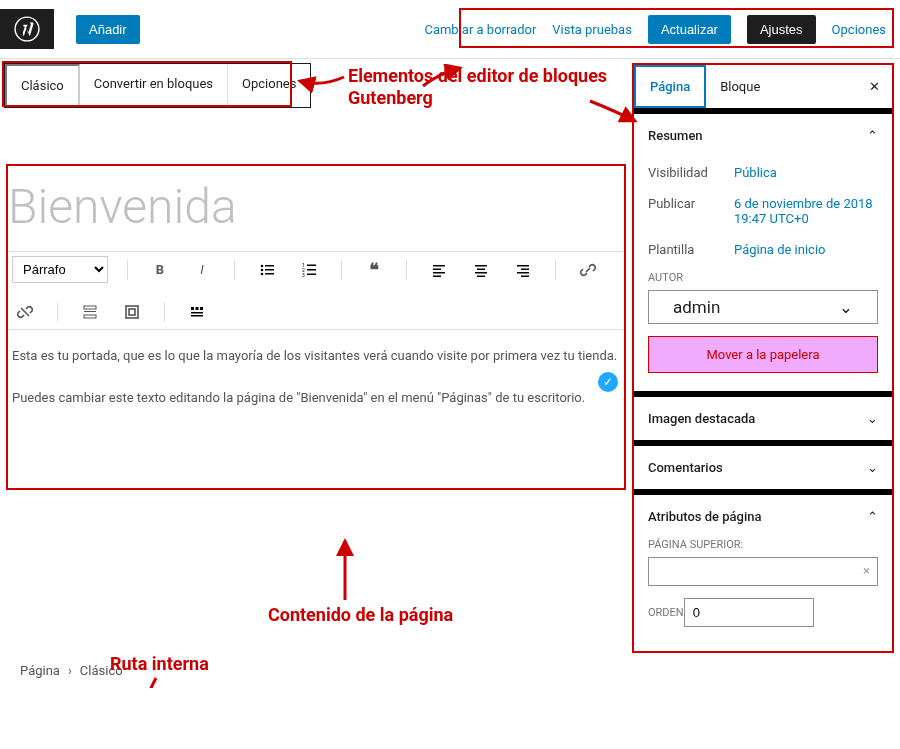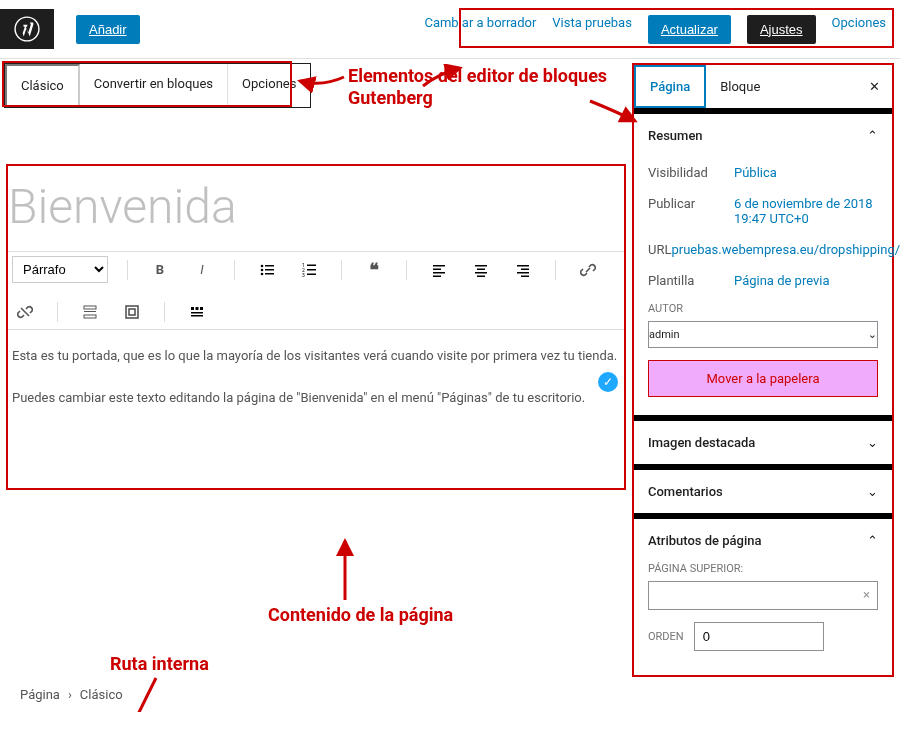--- a/index.html
+++ b/index.html
@@ -7,7 +7,7 @@
 .topbar { display: flex; align-items: center; padding: 9px 14px 9px 0; border-bottom: 1px solid #e0e0e0; }
 .wp-logo { width: 54px; height: 40px; background: #1e1e1e; display: flex; align-items: center; justify-content: center; margin-right: 22px; }
 .wp-logo svg { width: 26px; height: 26px; }
-.btn { padding: 7px 13px; font-size: 13px; border: none; cursor: pointer; border-radius: 2px; text-decoration: underline; }
+.btn { padding: 7px 13px; font-size: 13px; border: none; cursor: pointer; border-radius: 2px; }
 .btn-primary { background: #007cba; color: #fff; }
 .btn-dark { background: #1e1e1e; color: #fff; }
 .topbar-right { margin-left: auto; display: flex; align-items: flex-start; gap: 16px; }

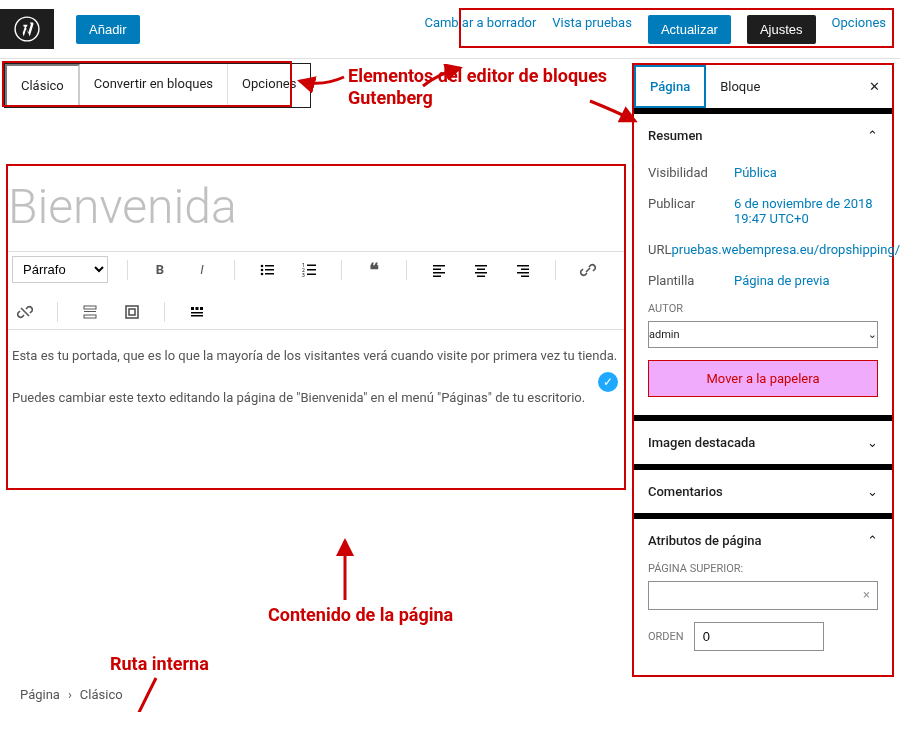--- a/index.html
+++ b/index.html
@@ -10,7 +10,7 @@
 .btn { padding: 7px 13px; font-size: 13px; border: none; cursor: pointer; border-radius: 2px; }
 .btn-primary { background: #007cba; color: #fff; }
 .btn-dark { background: #1e1e1e; color: #fff; }
-.topbar-right { margin-left: auto; display: flex; align-items: flex-start; gap: 16px; }
+.topbar-right { margin-left: auto; display: flex; align-items: center; gap: 16px; }
 .link-blue { color: #007cba; text-decoration: none; cursor: pointer; }
 .red-box { border: 2px solid #c00; position: absolute; pointer-events: none; }
 .main-area { display: flex; }

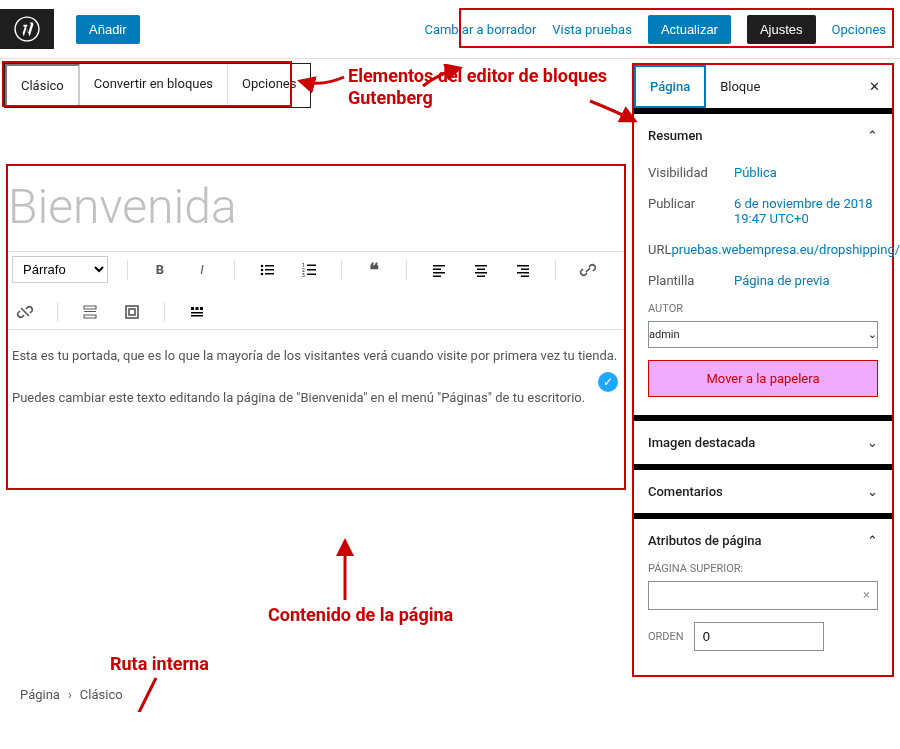--- a/index.html
+++ b/index.html
@@ -253,10 +253,6 @@
             <a class="val">6 de noviembre de 2018 19:47 UTC+0</a>
           </div>
         <div class="row">
-            <span class="label">URL</span>
-            <a class="val">pruebas.webempresa.eu/dropshipping/</a>
-          </div>
-        <div class="row">
             <span class="label">Plantilla</span>
             <a class="val">Página de previa</a>
           </div>

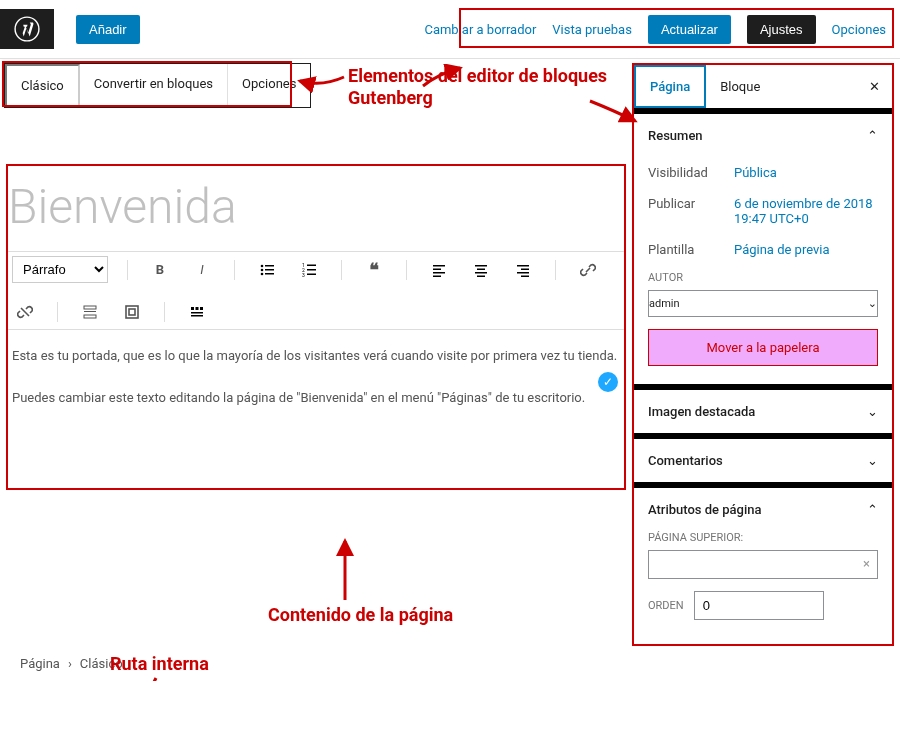--- a/index.html
+++ b/index.html
@@ -254,7 +254,7 @@
           </div>
         <div class="row">
             <span class="label">Plantilla</span>
-            <a class="val">Página de previa</a>
+            <a class="val">Página de inicio</a>
           </div>
         <div class="autor-label">AUTOR</div>
         <div class="autor-select">

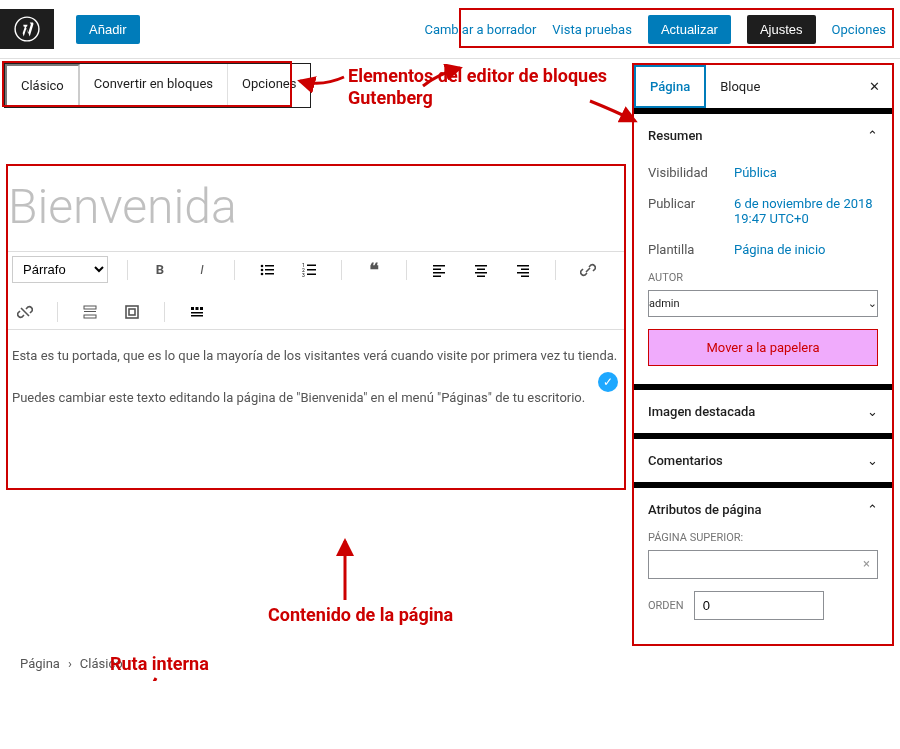--- a/index.html
+++ b/index.html
@@ -40,7 +40,7 @@
 .row .label { width: 86px; color: #555; }
 .row .val { flex: 1; color: #007cba; }
 .autor-label { font-size: 11px; color: #757575; padding: 6px 0; }
-.autor-select { width: 100%; padding: 6px 0; border: 1px solid #8c8f94; background: #fff; font-size: 11px; display: flex; justify-content: space-between; align-items: center; cursor: pointer; }
+.autor-select { width: 100%; padding: 6px 24px; border: 1px solid #8c8f94; background: #fff; font-size: 17px; display: flex; justify-content: space-between; align-items: center; cursor: pointer; }
 .trash-btn { width: 100%; margin: 12px 0 4px 0; padding: 10px; border: 1px solid #c00; color: #c00; background: #f0abfc; text-align: center; cursor: pointer; font-size: 13px; }
 .field-label { font-size: 11px; color: #757575; text-transform: uppercase; margin-bottom: 6px; }
 .text-input { width: 100%; padding: 6px 8px; border: 1px solid #8c8f94; font-size: 13px; }

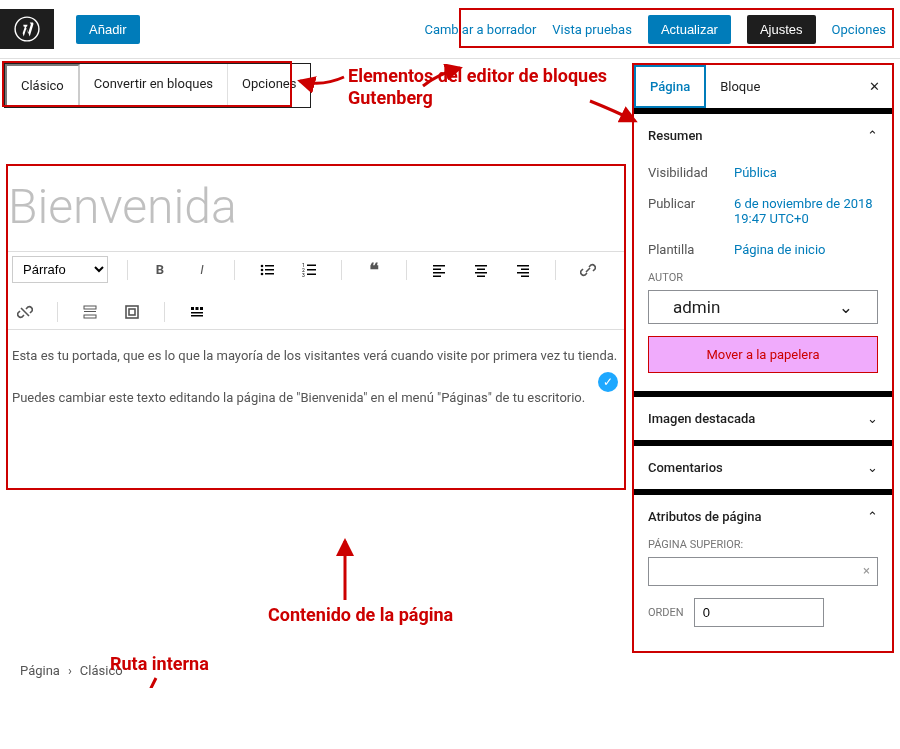--- a/index.html
+++ b/index.html
@@ -44,7 +44,7 @@
 .trash-btn { width: 100%; margin: 12px 0 4px 0; padding: 10px; border: 1px solid #c00; color: #c00; background: #f0abfc; text-align: center; cursor: pointer; font-size: 13px; }
 .field-label { font-size: 11px; color: #757575; text-transform: uppercase; margin-bottom: 6px; }
 .text-input { width: 100%; padding: 6px 8px; border: 1px solid #8c8f94; font-size: 13px; }
-.input-group { display: flex; align-items: center; gap: 10px; margin-bottom: 10px; }
+.input-group { display: flex; align-items: center; margin-bottom: 10px; }
 .input-group .text-input.small { width: 130px; }
 .x-clear { cursor: pointer; color: #999; }
 .breadcrumb { padding: 10px 20px; display: flex; gap: 8px; font-size: 13px; color: #555; }

